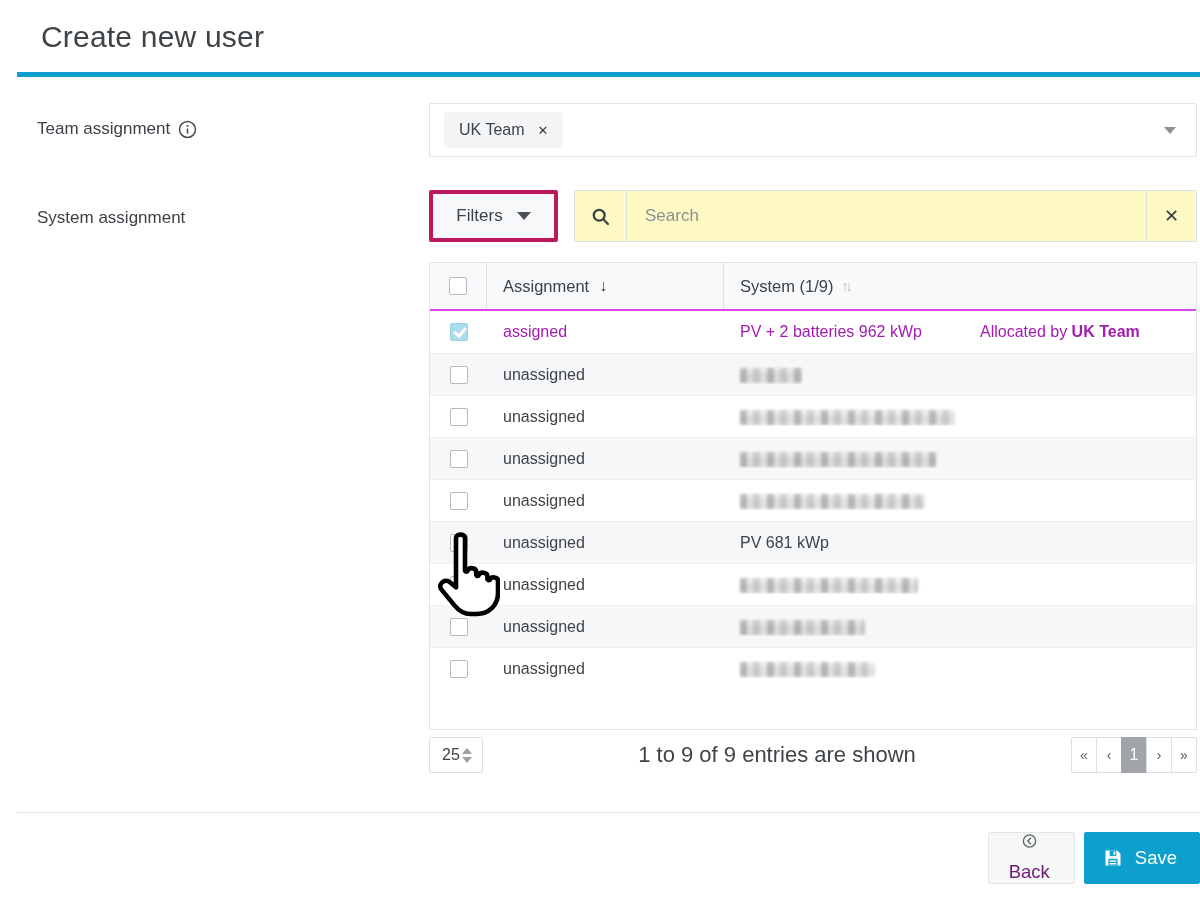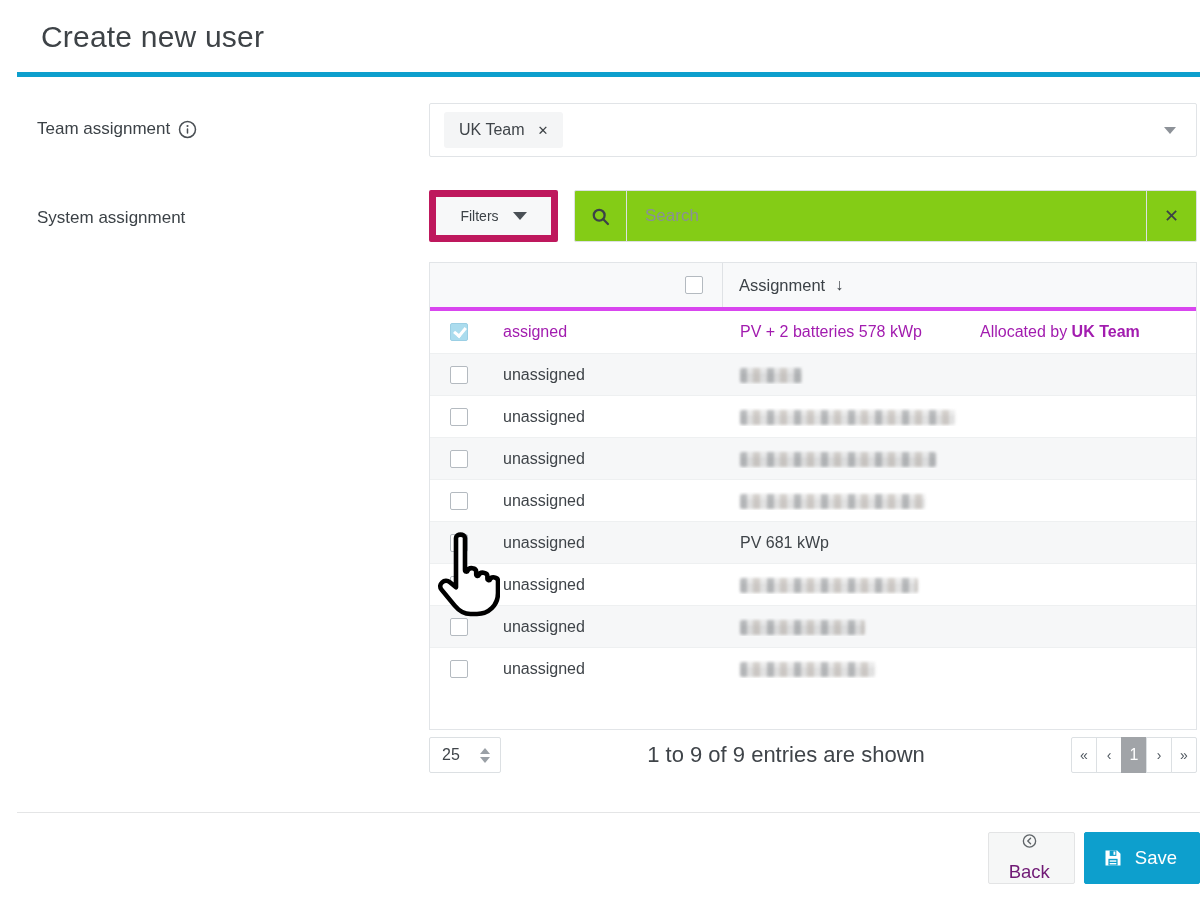--- a/index.html
+++ b/index.html
@@ -29,8 +29,8 @@
 
   
   .filterbar { top:190px; height:52px; display:flex; }
-  .filters-btn { width:129px; height:52px; background:#f7f8f9; border:7px solid #be185d; border-radius:2px;
-                 display:flex; align-items:center; justify-content:center; gap:14px; font-size:14px; color:#3c4247; cursor:pointer; }
+  .filters-btn { width:129px; height:52px; background:#f7f8f9; border:4px solid #be185d; border-radius:2px;
+                 display:flex; align-items:center; justify-content:center; gap:14px; font-size:17px; color:#3c4247; cursor:pointer; }
   .filters-caret { width:0; height:0; border-left:7px solid transparent; border-right:7px solid transparent; border-top:8px solid #4a5056; }
   .searchbox { flex:1; margin-left:16px; height:52px; border:1px solid #dce0e3; border-radius:2px; background:#84cc16; display:flex; align-items:stretch; }
   .search-icon-seg { width:52px; display:flex; align-items:center; justify-content:center; border-right:1px solid #dce0e3; cursor:pointer; }

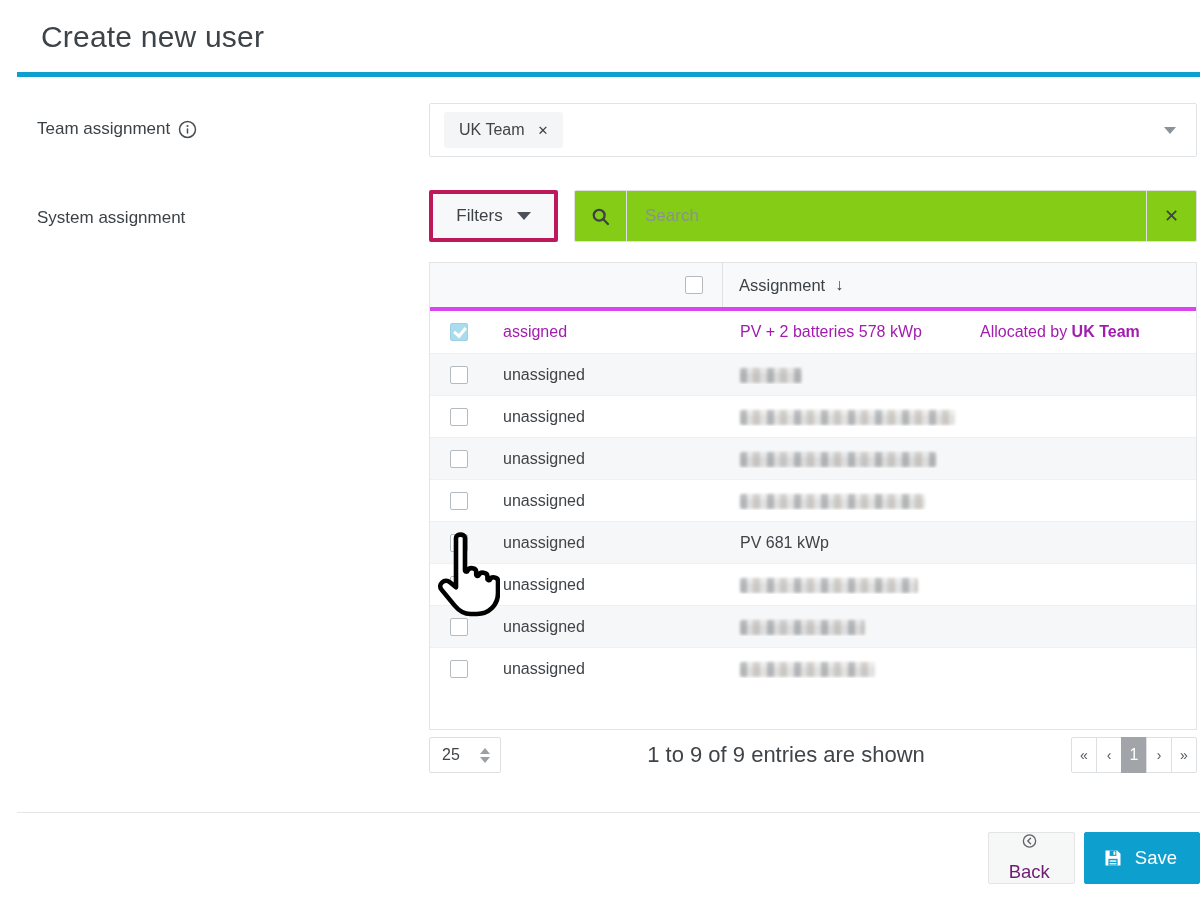--- a/index.html
+++ b/index.html
@@ -32,7 +32,7 @@
   .filters-btn { width:129px; height:52px; background:#f7f8f9; border:4px solid #be185d; border-radius:2px;
                  display:flex; align-items:center; justify-content:center; gap:14px; font-size:17px; color:#3c4247; cursor:pointer; }
   .filters-caret { width:0; height:0; border-left:7px solid transparent; border-right:7px solid transparent; border-top:8px solid #4a5056; }
-  .searchbox { flex:1; margin-left:16px; height:52px; border:1px solid #dce0e3; border-radius:2px; background:#84cc16; display:flex; align-items:stretch; }
+  .searchbox { flex:1; margin-left:16px; height:52px; border:1px solid #dce0e3; border-radius:2px; background:#fef9c3; display:flex; align-items:stretch; }
   .search-icon-seg { width:52px; display:flex; align-items:center; justify-content:center; border-right:1px solid #dce0e3; cursor:pointer; }
   .searchbox input { flex:1; border:none; outline:none; font-size:17px; padding:0 18px; color:#3f4449; font-family:inherit; background:transparent; }
   .searchbox input::placeholder { color:#8a9096; }

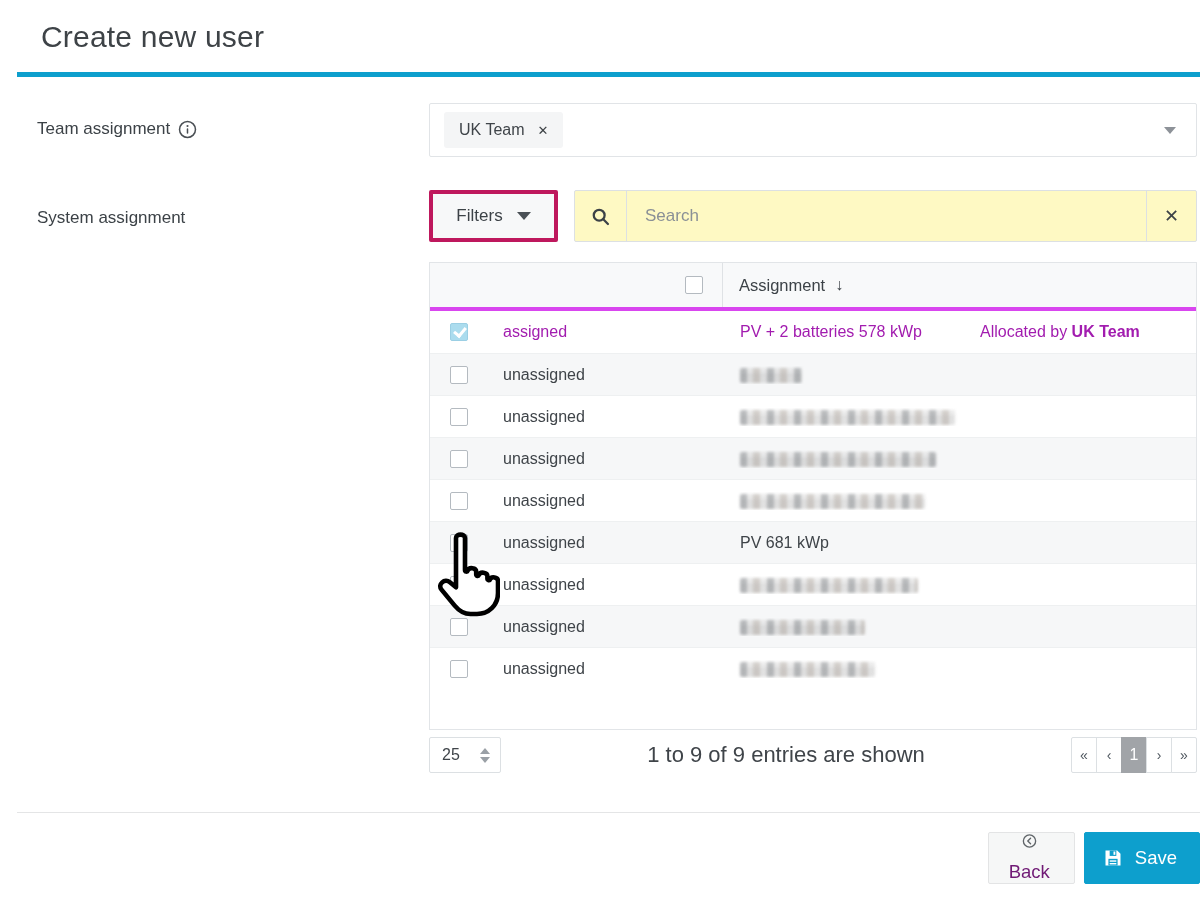--- a/index.html
+++ b/index.html
@@ -40,7 +40,7 @@
 
   
   .systable { top:262px; border:1px solid #e2e5e8; background:#fff; }
-  .thead { display:flex; height:48px; background:#f8f9fa; border-bottom:4px solid #d946ef; align-items:stretch;justify-content:center; }
+  .thead { display:flex; height:48px; background:#f8f9fa; border-bottom:2px solid #d946ef; align-items:stretch; }
   .th { display:flex; align-items:center; font-size:16.5px; color:#3c4247; border-right:1px solid #dfe2e5; padding-left:16px; }
   .th:last-child { border-right:none; }
   .col-check { width:57px; justify-content:center; padding-left:0; flex:none; }

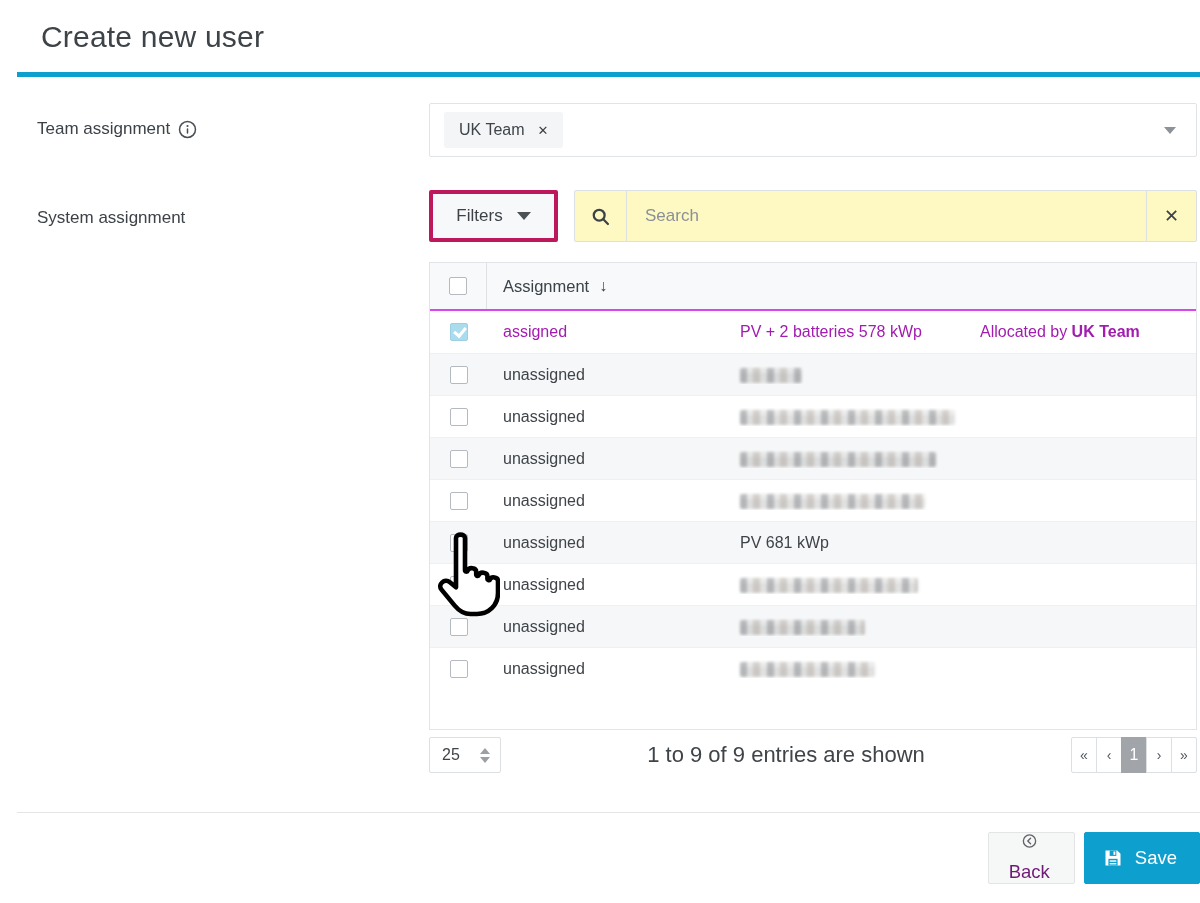--- a/index.html
+++ b/index.html
@@ -155,6 +155,10 @@
       <div class="th col-assign">
         <span>Assignment</span>
         <span class="sort-down">↓</span>
+      </div>
+      <div class="th col-system">
+        <span>System (1/9)</span>
+        <span class="sort-both">↑↓</span>
       </div>
     </div>
     <div id="tbody">

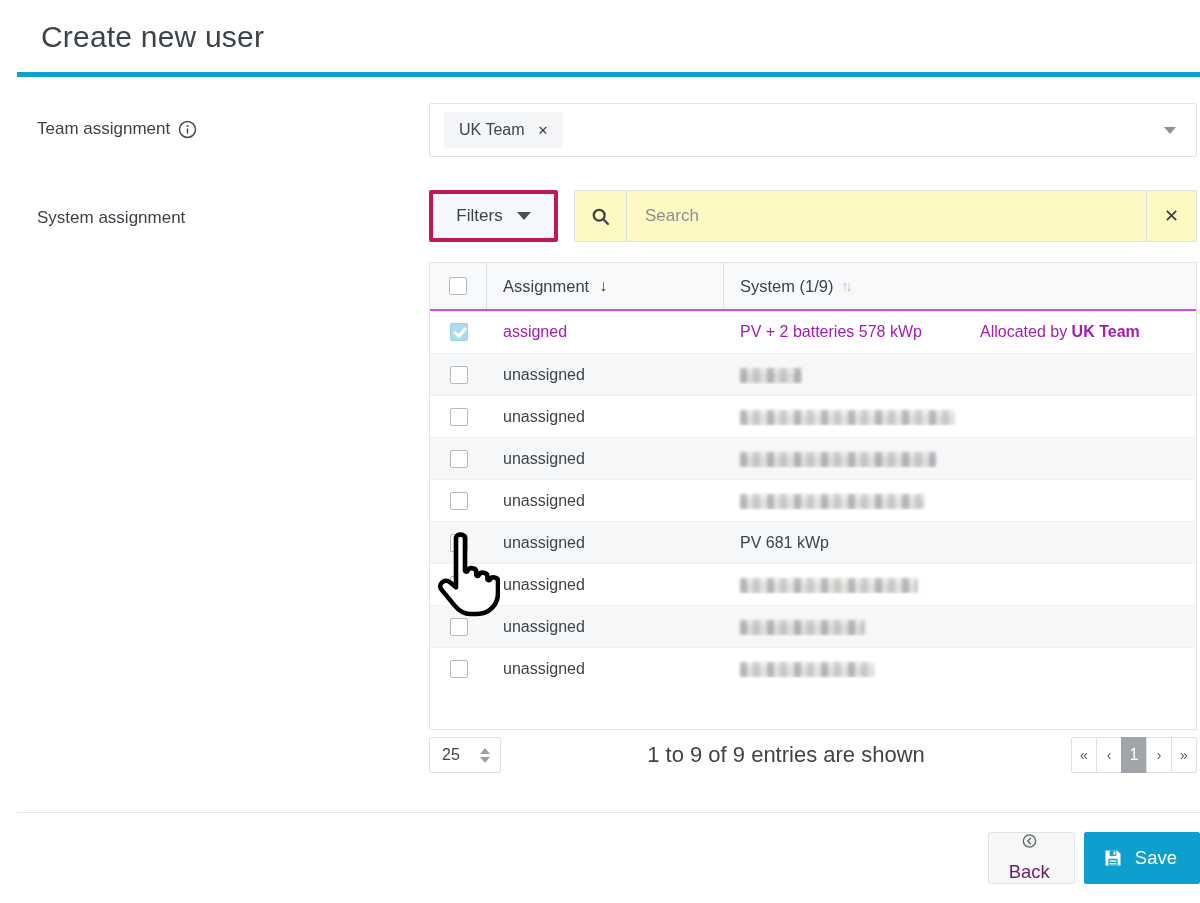--- a/index.html
+++ b/index.html
@@ -167,7 +167,7 @@
             <span class="checkbox checked"></span>
           </div>
           <div class="td cell-assign">assigned</div>
-          <div class="td cell-system">PV + 2 batteries 578 kWp</div>
+          <div class="td cell-system">PV + 2 batteries 962 kWp</div>
           <div class="td cell-teams"><span>Allocated by </span><span class="teams-bold">UK Team</span></div>
         </div>
         <div class="tr stripe">

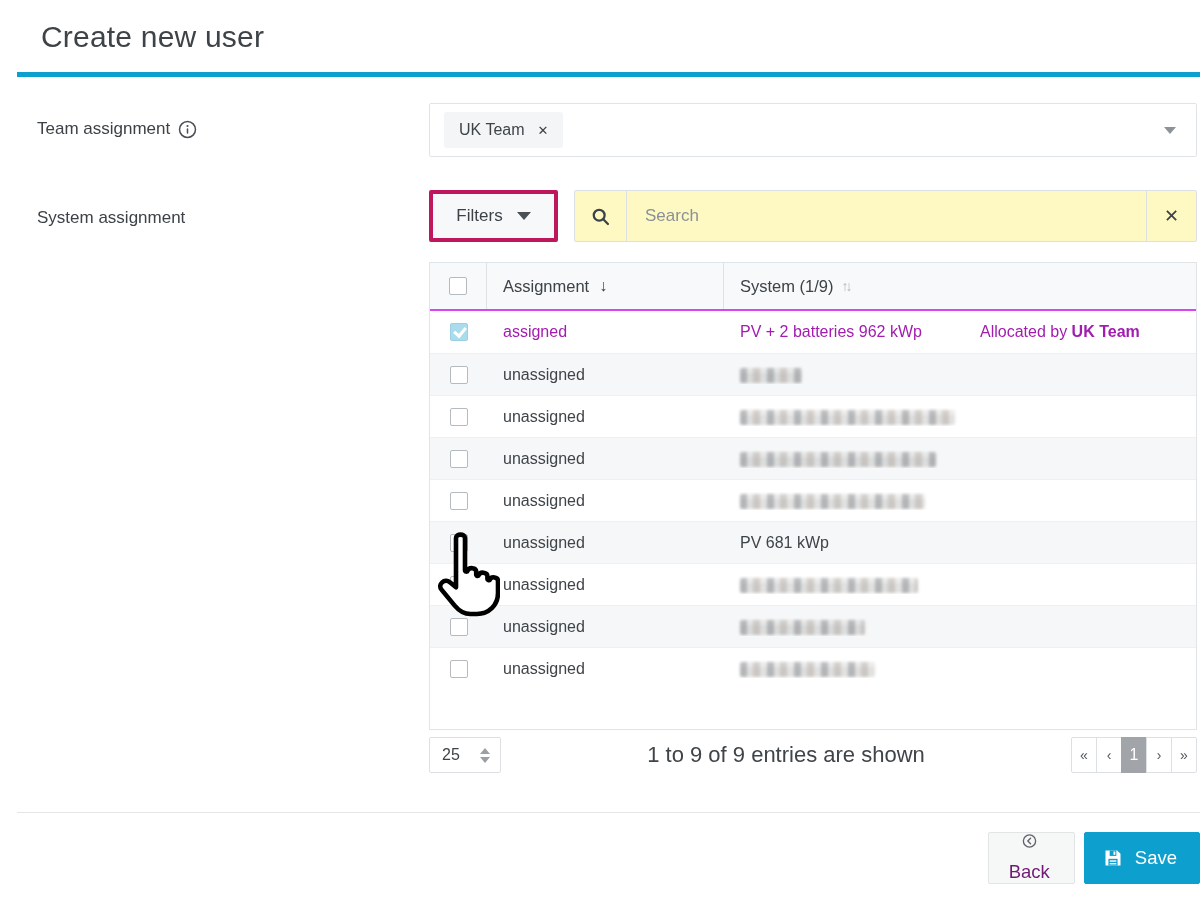--- a/index.html
+++ b/index.html
@@ -75,7 +75,7 @@
 
   
   .pagerow { top:737px; height:36px; display:flex; align-items:center; }
-  .pagesize { width:72px; height:36px; border:1px solid #dce0e3; border-radius:2px; background:#fff;
+  .pagesize { width:54px; height:36px; border:1px solid #dce0e3; border-radius:2px; background:#fff;
               display:flex; align-items:center; padding:0 10px 0 12px; font-size:16px; color:#3f4449; cursor:pointer; }
   .stepper { margin-left:auto; display:flex; flex-direction:column; gap:3px; }
   .step-up { width:0; height:0; border-left:5px solid transparent; border-right:5px solid transparent; border-bottom:6px solid #9aa0a6; }

